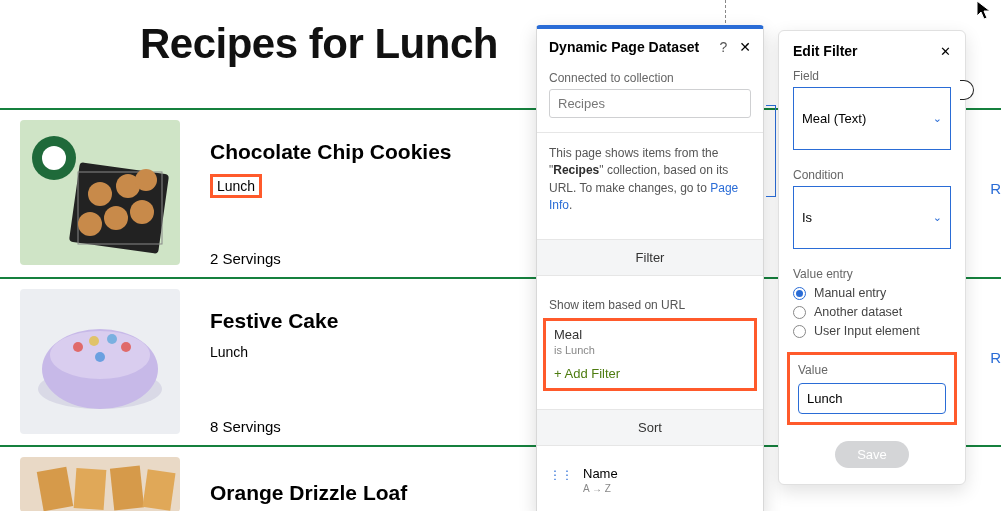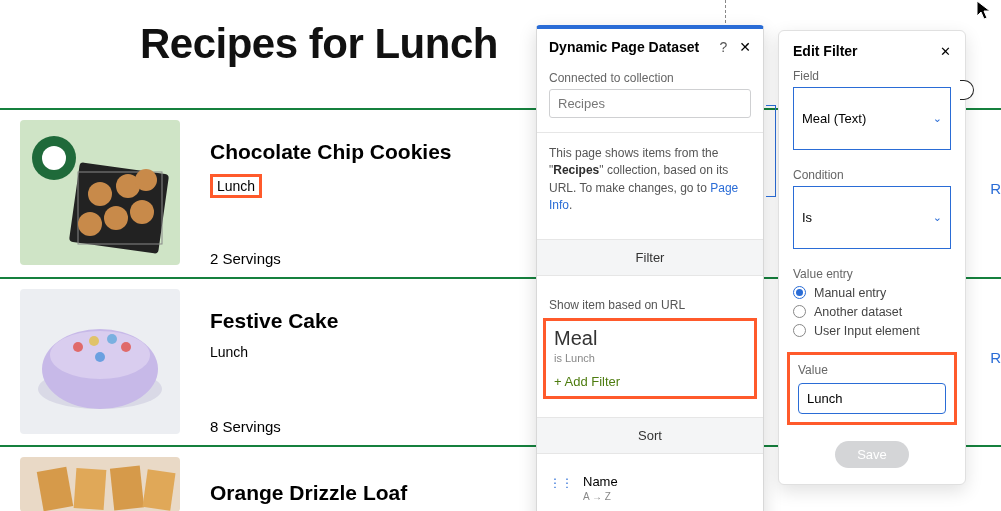--- a/index.html
+++ b/index.html
@@ -57,7 +57,7 @@
   .p2-body { padding: 0 14px 16px; }
   .select { width:100%; border:1px solid #2a6cd6; border-radius:0; padding:23px 8px; font-size:13px; display:flex; align-items:center; justify-content:space-between; background:#fff; cursor:pointer; margin-bottom:18px;}
   .select .chev { color:#2a6cd6; font-size:11px; }
-  .radio-row { display:flex; align-items:flex-start; font-size:12.5px; color:#444; margin:5px 0; }
+  .radio-row { display:flex; align-items:flex-end; font-size:12.5px; color:#444; margin:5px 0; }
   .radio { width:13px; height:13px; border:1px solid #888; border-radius:50%; margin-right:8px; display:inline-flex; align-items:center; justify-content:center; background:#fff; }
   .radio.selected { border-color:#2a6cd6; }
   .radio.selected::after { content:""; width:7px; height:7px; background:#2a6cd6; border-radius:50%; }

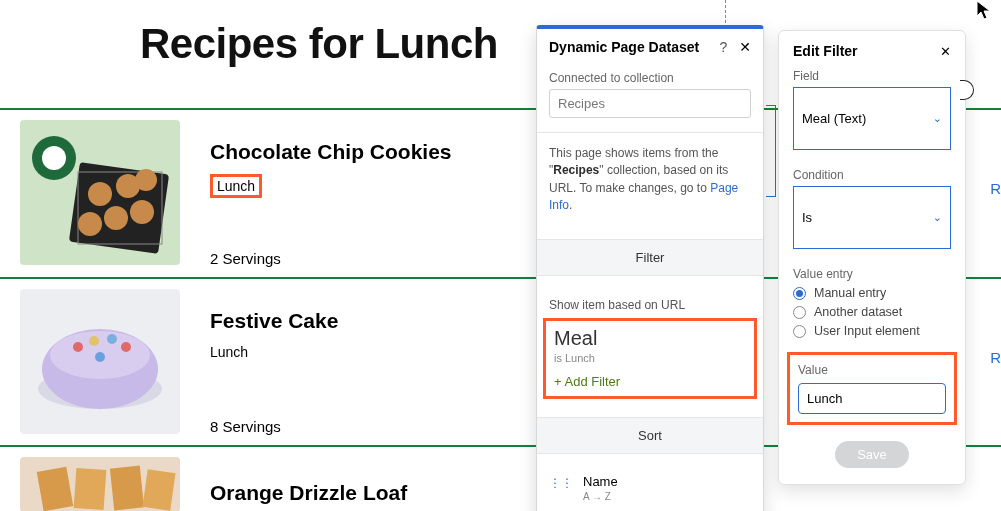--- a/index.html
+++ b/index.html
@@ -40,7 +40,7 @@
   .sep { border-top:1px solid #e6e6e6; margin: 0 -12px 0; }
   .section-head { background:#f4f5f6; text-align:center; font-size:13px; color:#333; padding:10px; margin:12px -12px; border-top:1px solid #e6e6e6; border-bottom:1px solid #e6e6e6;}
   .sub { font-size:12px; color:#555; padding:10px 0 6px; }
-  .filter-line { font-size:20px; color:#333; }
+  .filter-line { font-size:13px; color:#333; }
   .filter-sub { font-size:11px; color:#888; margin-top:2px; }
   .add-filter { color:#4d7c0f; font-size:13px; display:inline-block; cursor:pointer;}
   .sort-name { font-size:13px; padding:6px 0 2px; }

